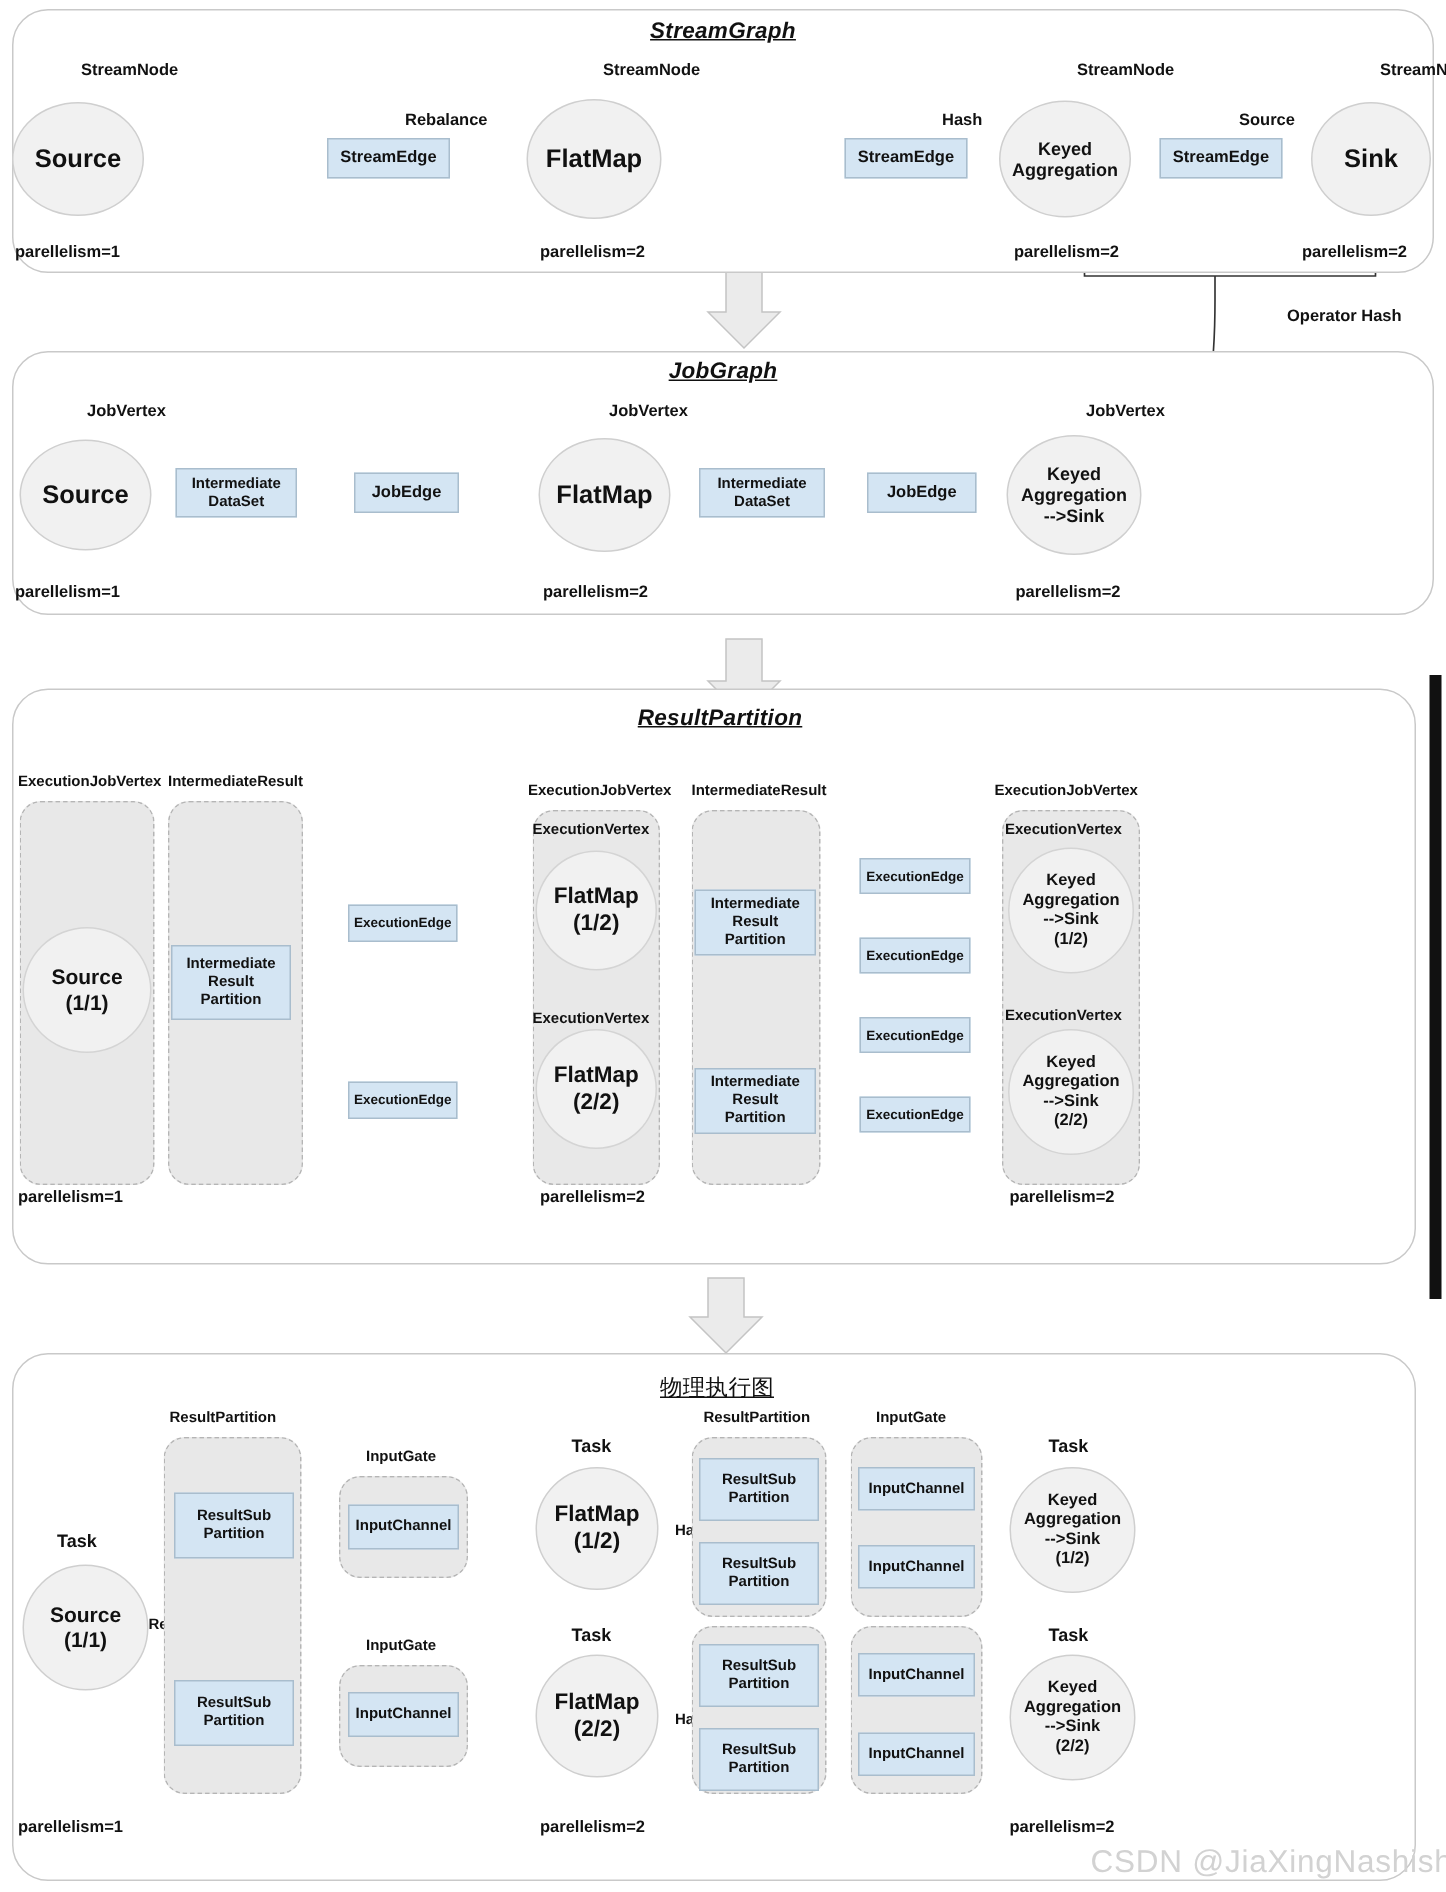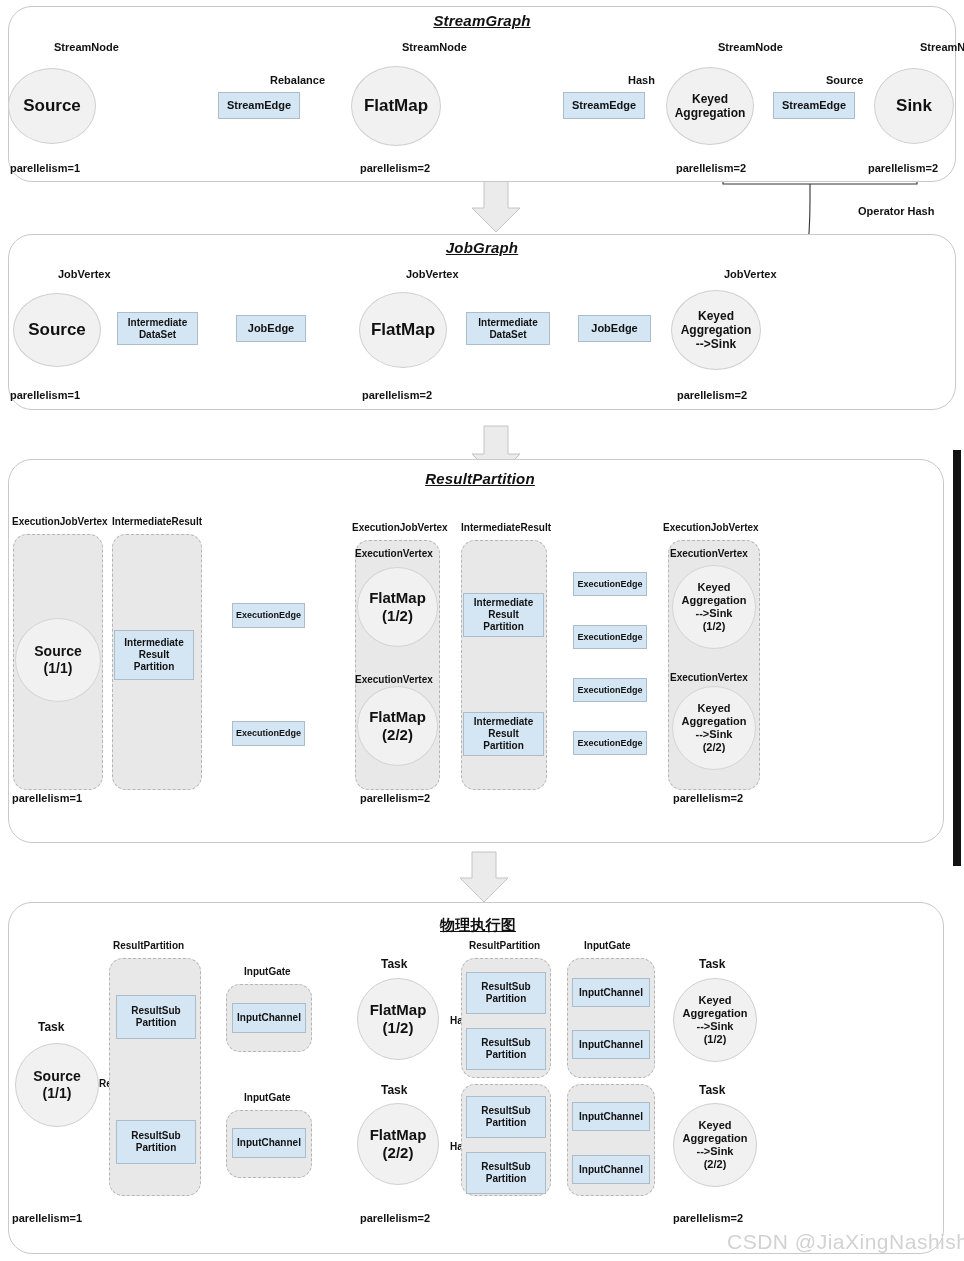--- a/index.html
+++ b/index.html
@@ -37,7 +37,7 @@
     white-space:nowrap;
     letter-spacing:.2px;
   }
-  .panel-title.cjk{font-style:normal;font-weight:bold;}
+  .panel-title.cjk{font-style:normal;font-weight:normal;}
   
   .circle{
     position:absolute;

